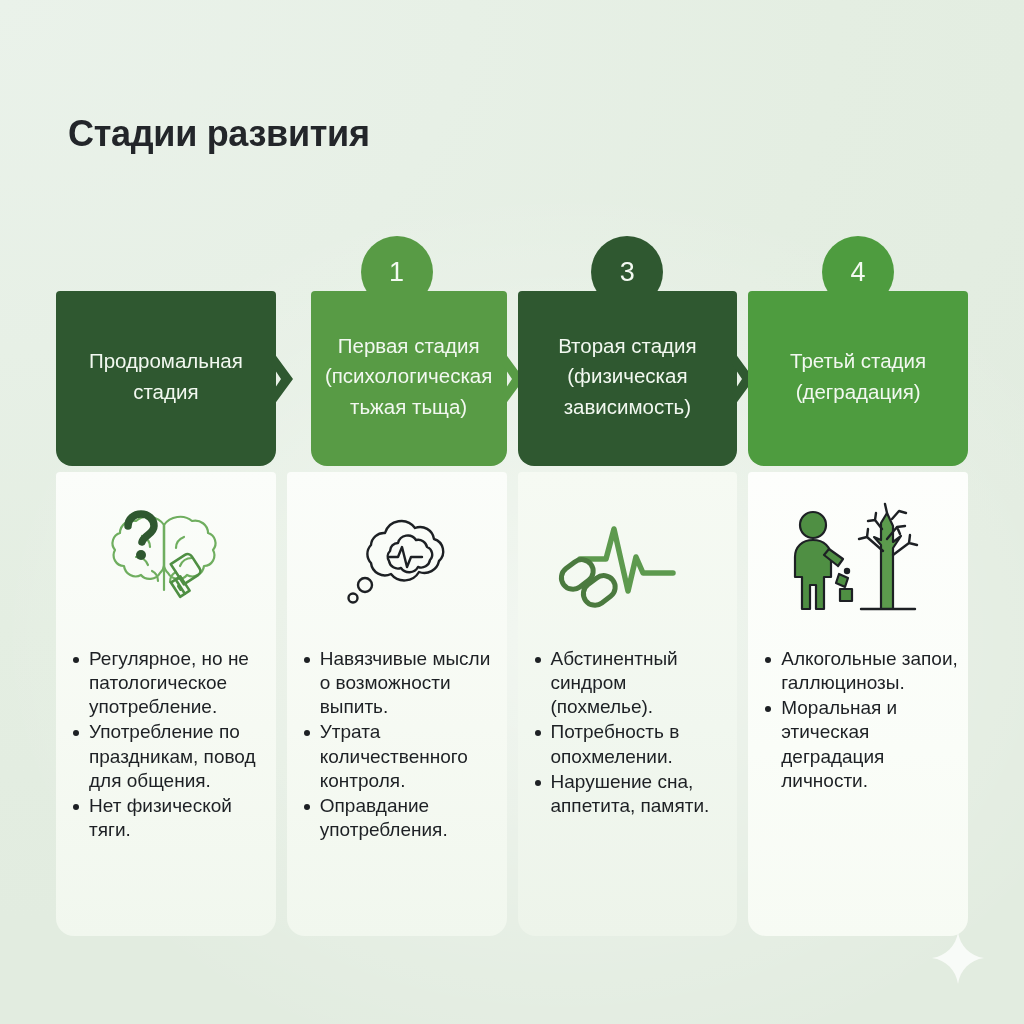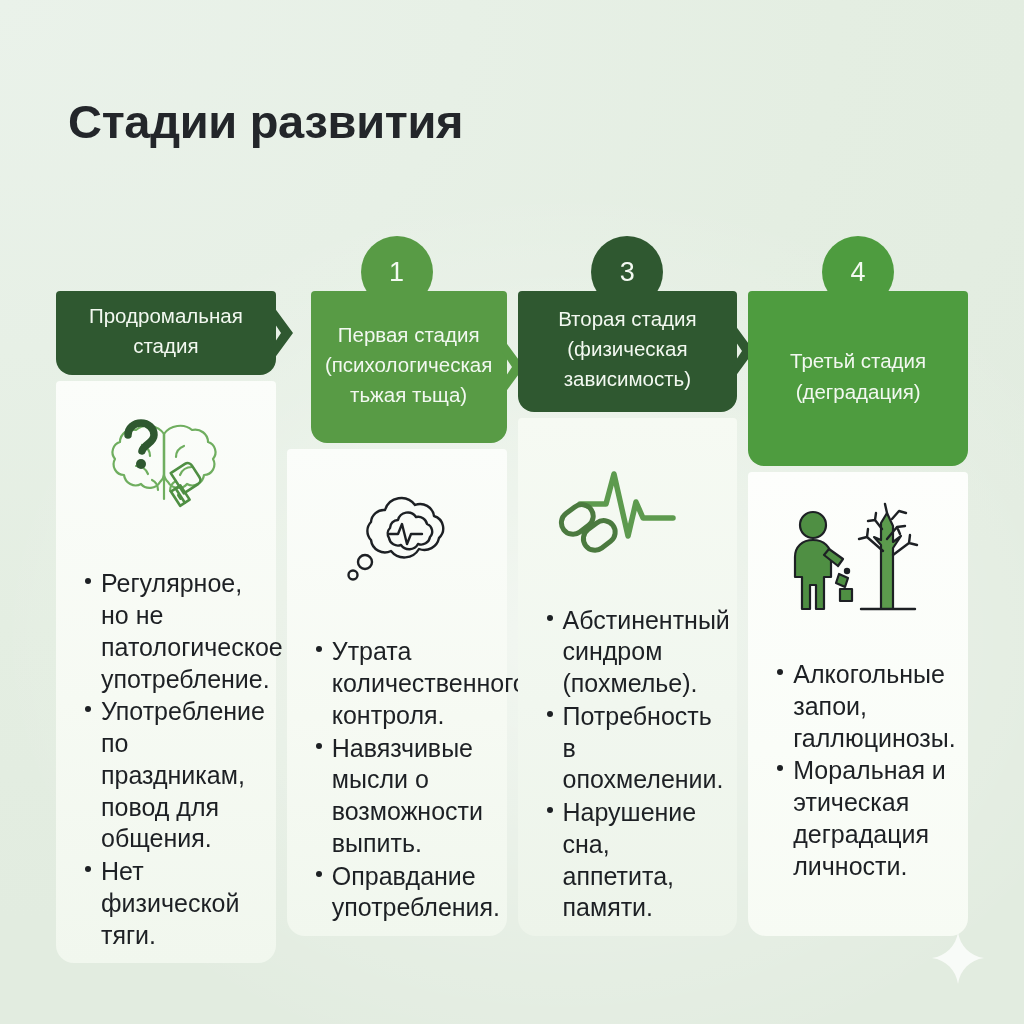--- a/index.html
+++ b/index.html
@@ -38,9 +38,9 @@
   .title {
     position: absolute;
     left: 68px;
-    top: 60px;
+    top: 86px;
     width: 860px;
-    font-size: 47px;
+    font-size: 36px;
     line-height: 1.32;
     font-weight: bold;
     color: #23262a;

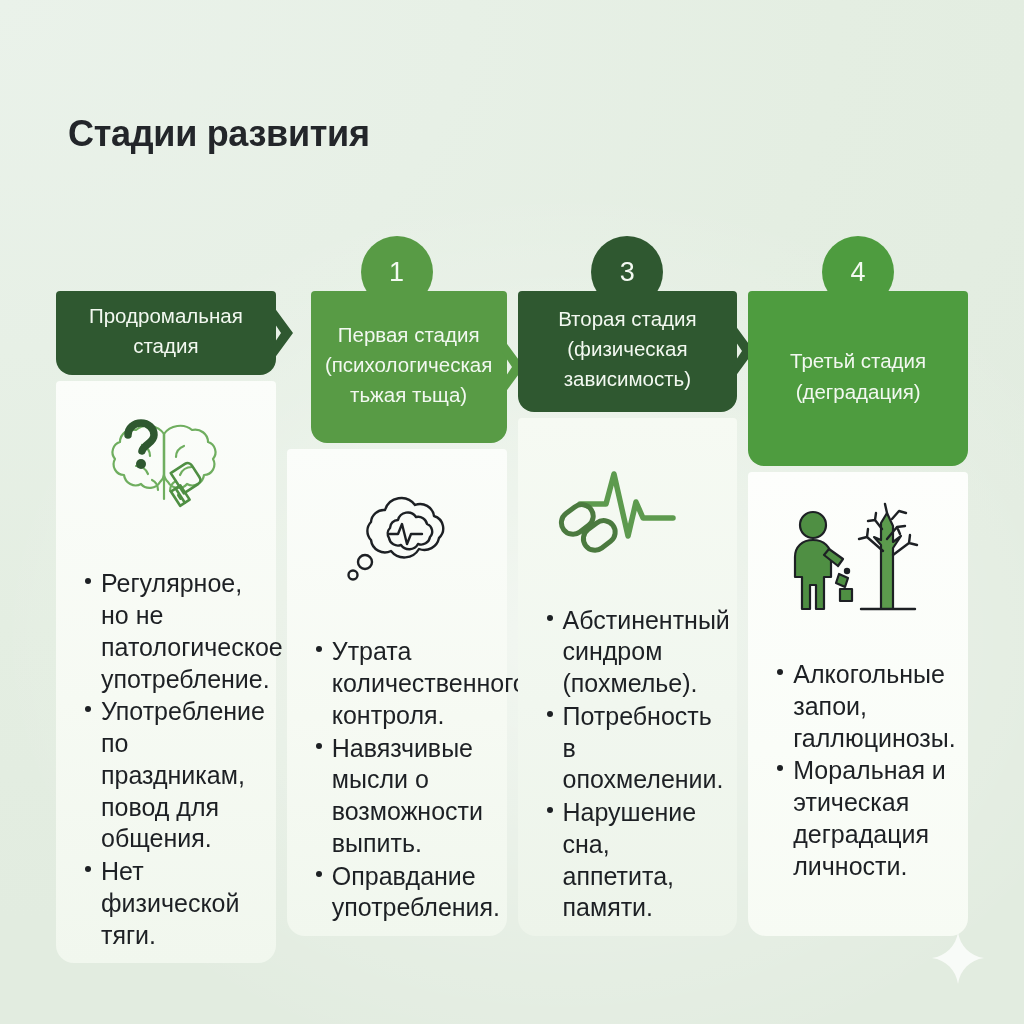--- a/index.html
+++ b/index.html
@@ -148,10 +148,10 @@
 
   .bullets {
     list-style: none;
-    margin: 12px;
+    margin: 0;
     padding: 0 8px 0 16px;
     color: #1d2024;
-    font-size: 25px;
+    font-size: 19px;
     line-height: 1.27;
   }
   .bullets li {

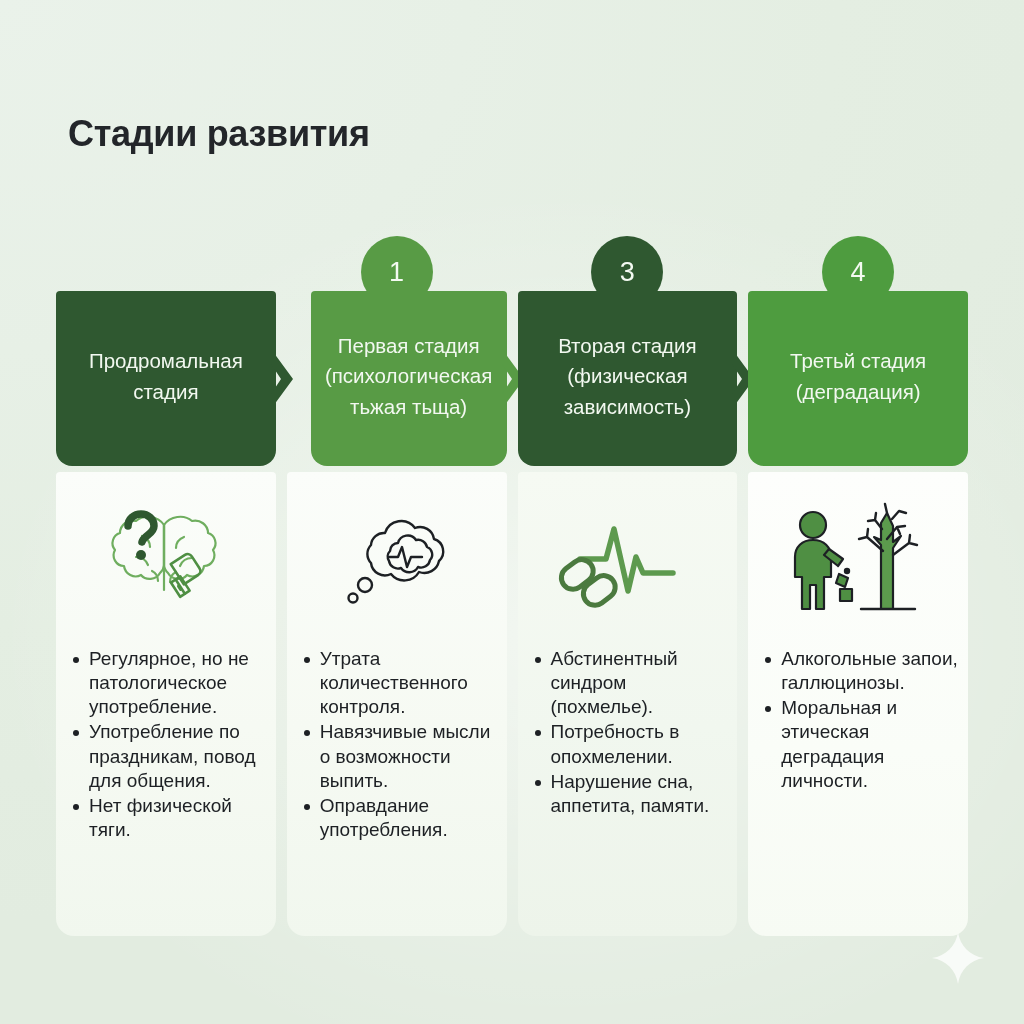--- a/index.html
+++ b/index.html
@@ -250,8 +250,8 @@
           </svg>
         </div>
         <ul class="bullets">
+          <li>Навязчивые мысли о возможности выпить.</li>
           <li>Утрата количественного контроля.</li>
-          <li>Навязчивые мысли о возможности выпить.</li>
           <li>Оправдание употребления.</li>
         </ul>
       </div>

